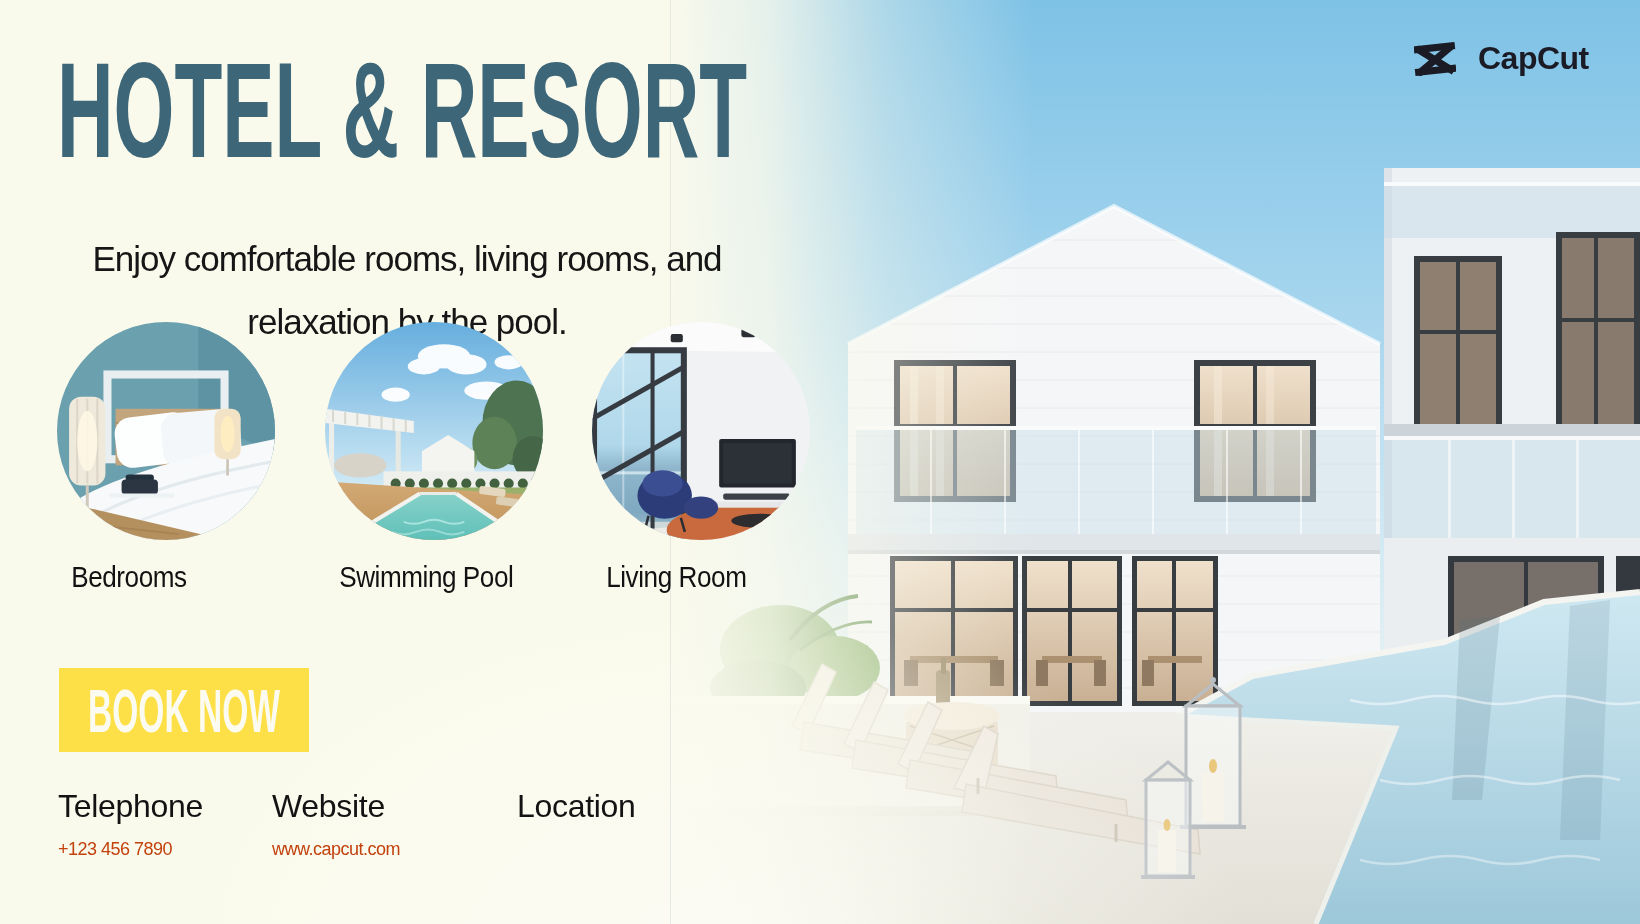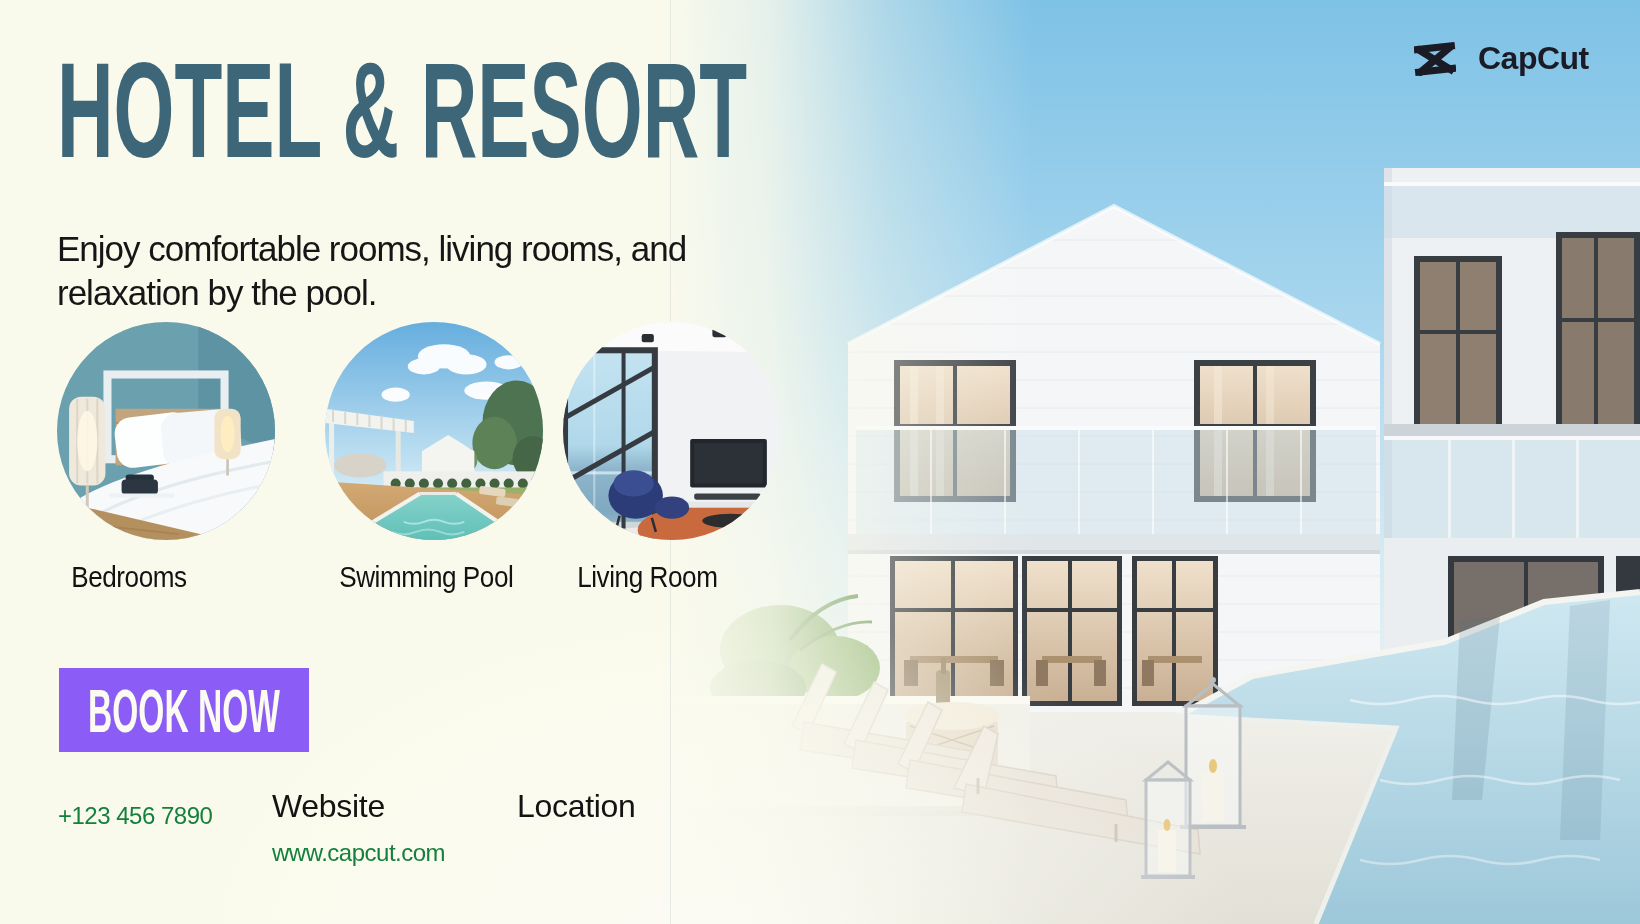--- a/index.html
+++ b/index.html
@@ -22,8 +22,8 @@
 
   
   .title-svg{position:absolute;left:57px;top:60px;}
-  .subtitle{position:absolute;left:57px;top:192px;width:700px;font-size:35px;line-height:44px;
-    letter-spacing:-1px;color:#161616;}
+  .subtitle{position:absolute;left:57px;top:192px;width:700px;font-size:35px;line-height:63px;
+    letter-spacing:-1px;color:#161616;text-align:center;}
 
   
   .features{position:absolute;left:0;top:0;}

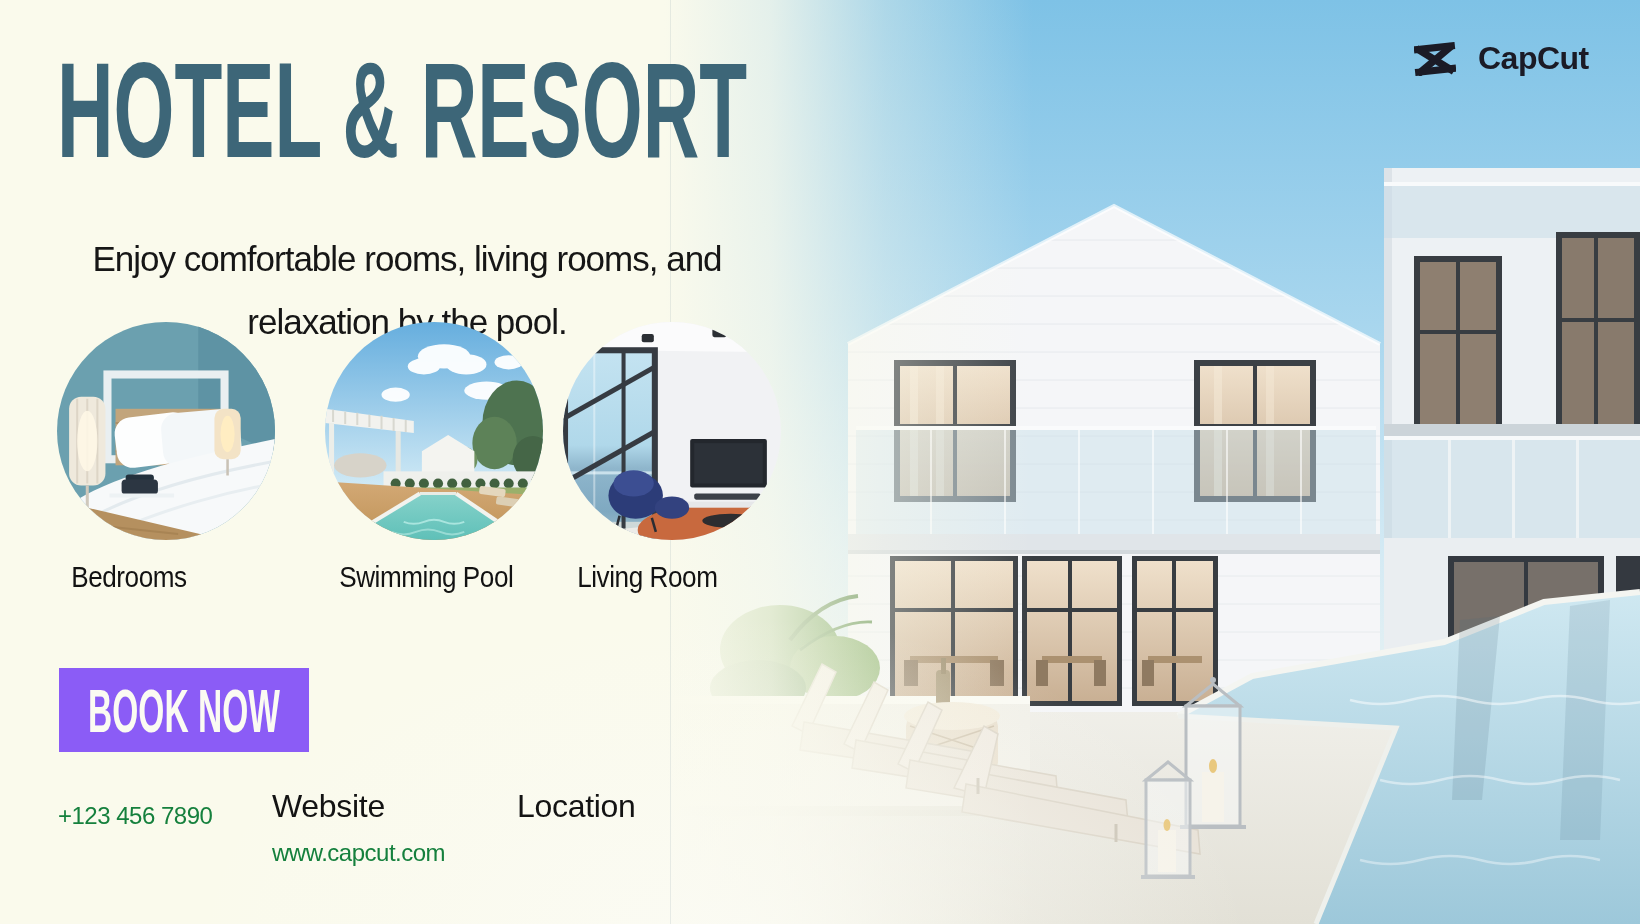--- a/index.html
+++ b/index.html
@@ -30,7 +30,7 @@
   .feature{position:absolute;width:218px;text-align:left;}
   .feature-circle{width:218px;height:218px;border-radius:50%;overflow:hidden;display:block;}
   .feature-circle svg{display:block;width:218px;height:218px;}
-  .f1{left:57px;top:322px;} .f2{left:325px;top:322px;} .f3{left:563px;top:322px;}
+  .f1{left:57px;top:322px;} .f2{left:325px;top:322px;} .f3{left:592px;top:322px;}
   .feature-label{margin-top:20px;font-size:30px;letter-spacing:-.5px;color:#121212;
     transform:scaleX(.87);transform-origin:center top;white-space:nowrap;}
 

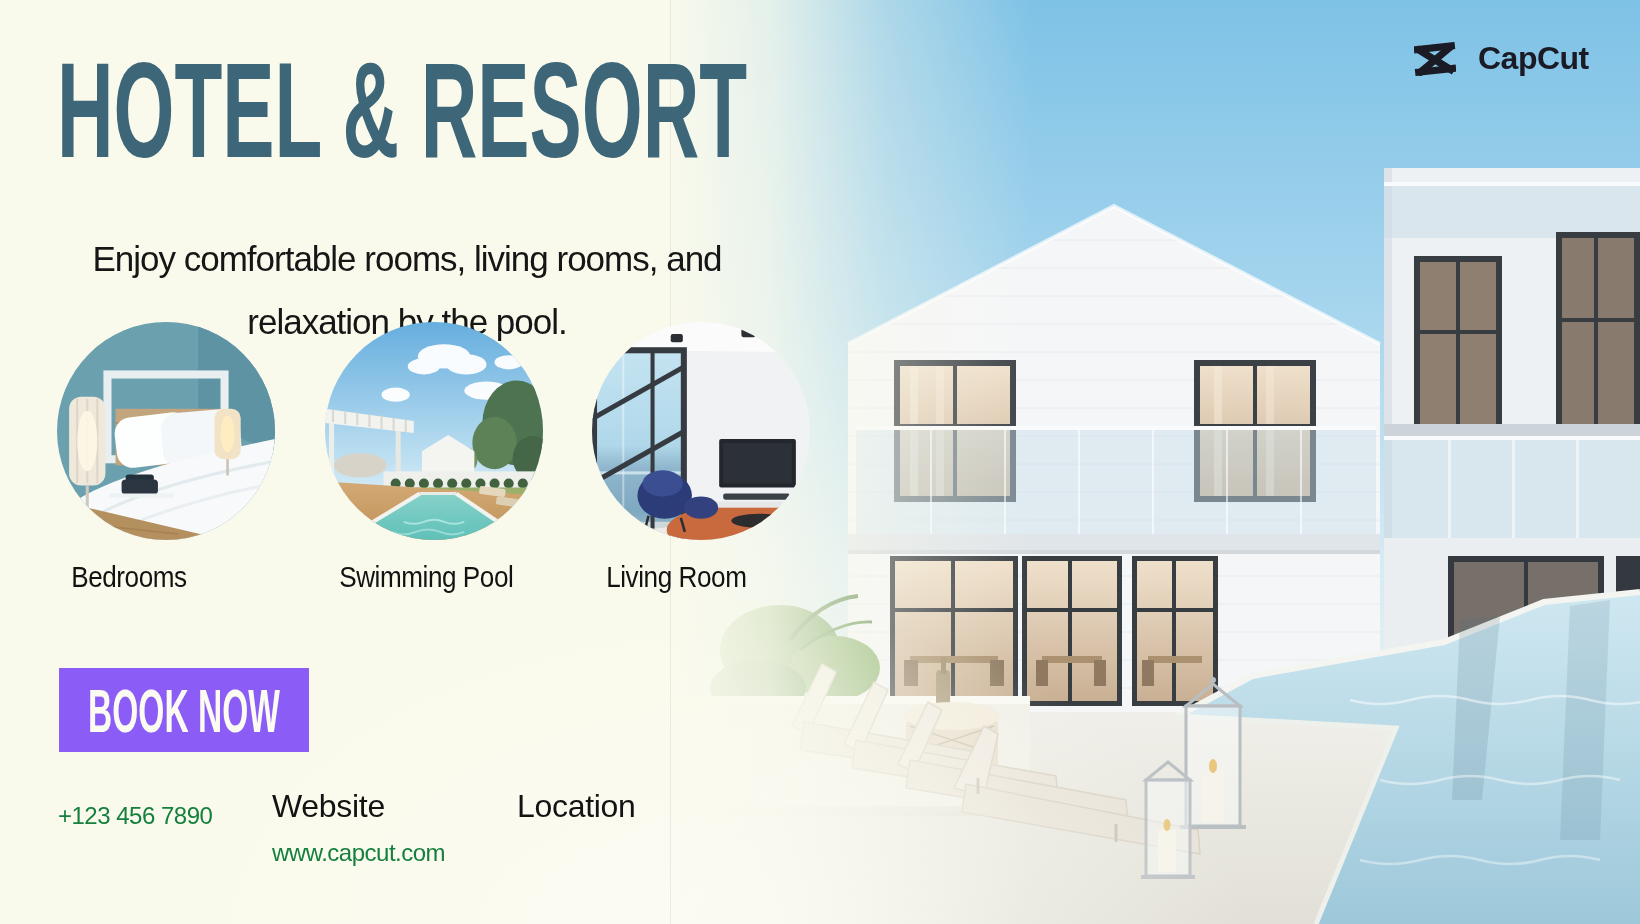--- a/index.html
+++ b/index.html
@@ -35,7 +35,7 @@
     transform:scaleX(.87);transform-origin:center top;white-space:nowrap;}
 
   
-  .book-btn{position:absolute;left:59px;top:668px;width:250px;height:84px;background:#8b5cf6;
+  .book-btn{position:absolute;left:59px;top:668px;width:250px;height:84px;background:#fde047;
     border:none;padding:0;cursor:pointer;display:block;}
 
   

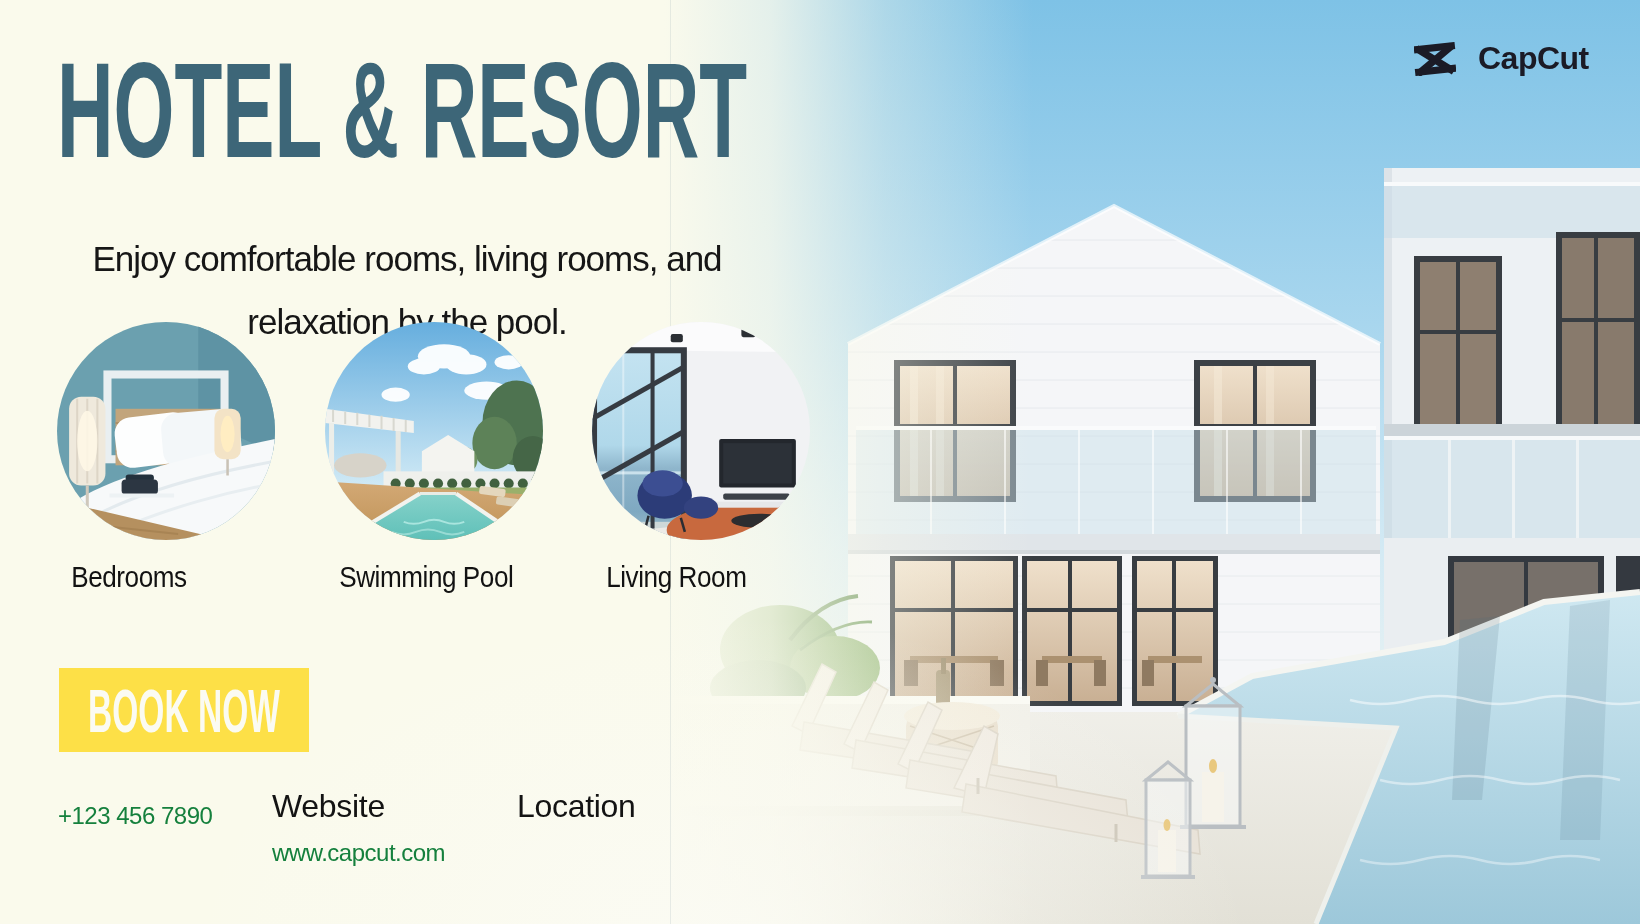--- a/index.html
+++ b/index.html
@@ -414,6 +414,7 @@
 
   <div class="contact">
     <div class="contact-block c1">
+      <div class="contact-heading">Telephone</div>
       <div class="contact-value">+123 456 7890</div>
     </div>
     <div class="contact-block c2">

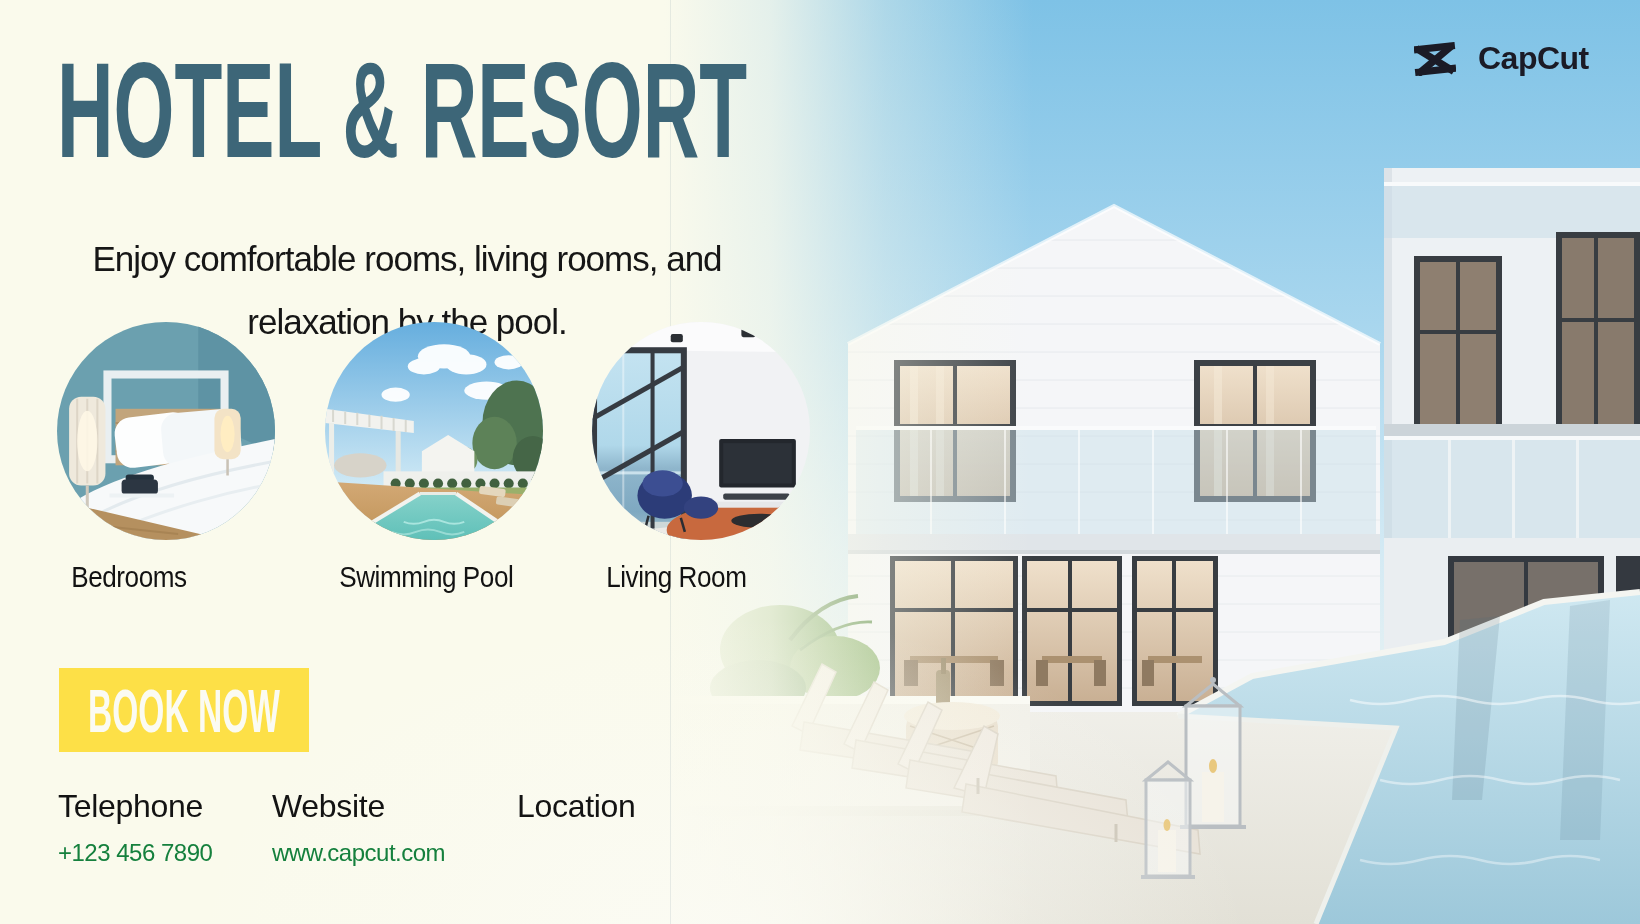--- a/index.html
+++ b/index.html
@@ -43,7 +43,7 @@
   .contact-block{position:absolute;}
   .c1{left:58px;top:788px;} .c2{left:272px;top:788px;} .c3{left:517px;top:788px;}
   .contact-heading{font-size:32px;color:#131313;letter-spacing:-.3px;}
-  .contact-value{margin-top:14px;font-size:24px;color:#15803d;letter-spacing:-.5px;white-space:nowrap;}
+  .contact-value{margin-top:14px;font-size:18px;color:#c2410c;letter-spacing:-.5px;white-space:nowrap;}
 </style>
 </head>
 <body>

